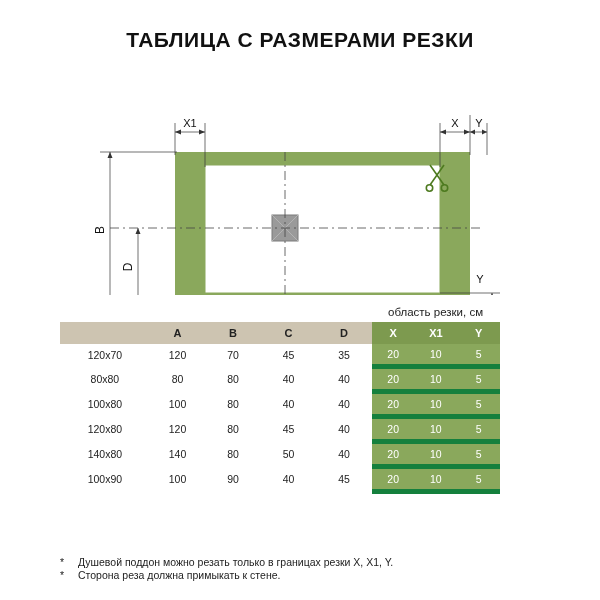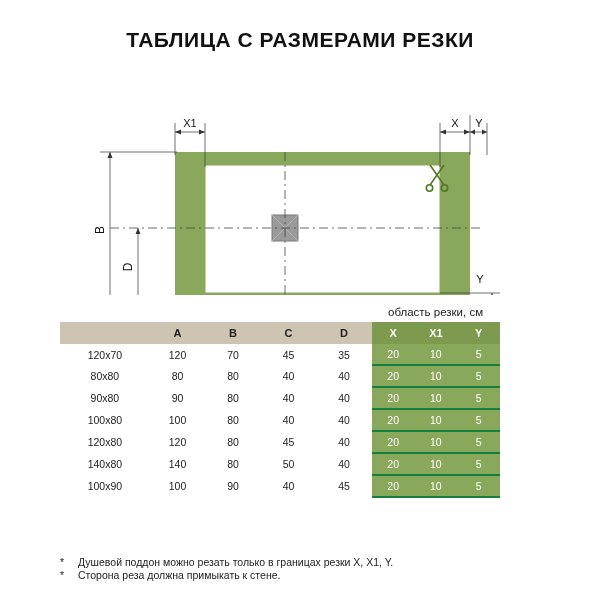--- a/index.html
+++ b/index.html
@@ -86,7 +86,7 @@
     background: #8aa85c;
     color: #ffffff;
     width: 40px;
-    border-bottom: 2px solid #15803d;
+    border-bottom: 5px solid #15803d;
   }
   table.sizes thead th.name { width: 84px; }
   table.sizes thead th.dim { width: 52px; }

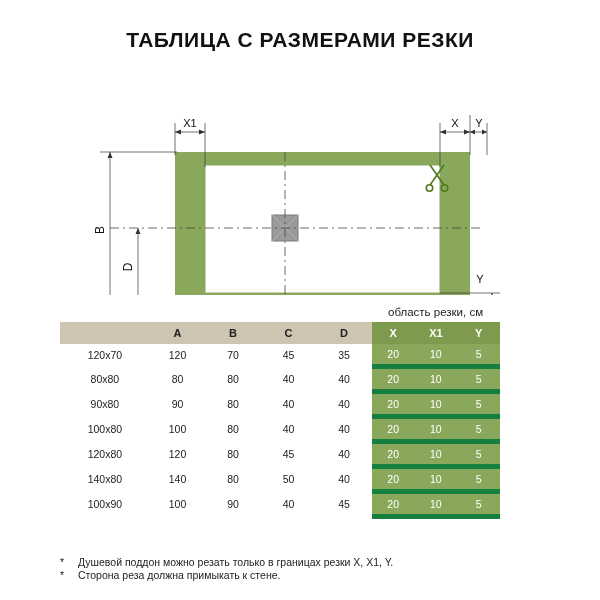--- a/index.html
+++ b/index.html
@@ -223,16 +223,6 @@
       <tr>
         <td class="name">80х80</td>
         <td class="dim">80</td>
-        <td class="dim">80</td>
-        <td class="dim">40</td>
-        <td class="dim">40</td>
-        <td class="green">20</td>
-        <td class="green">10</td>
-        <td class="green">5</td>
-      </tr>
-      <tr>
-        <td class="name">90х80</td>
-        <td class="dim">90</td>
         <td class="dim">80</td>
         <td class="dim">40</td>
         <td class="dim">40</td>

